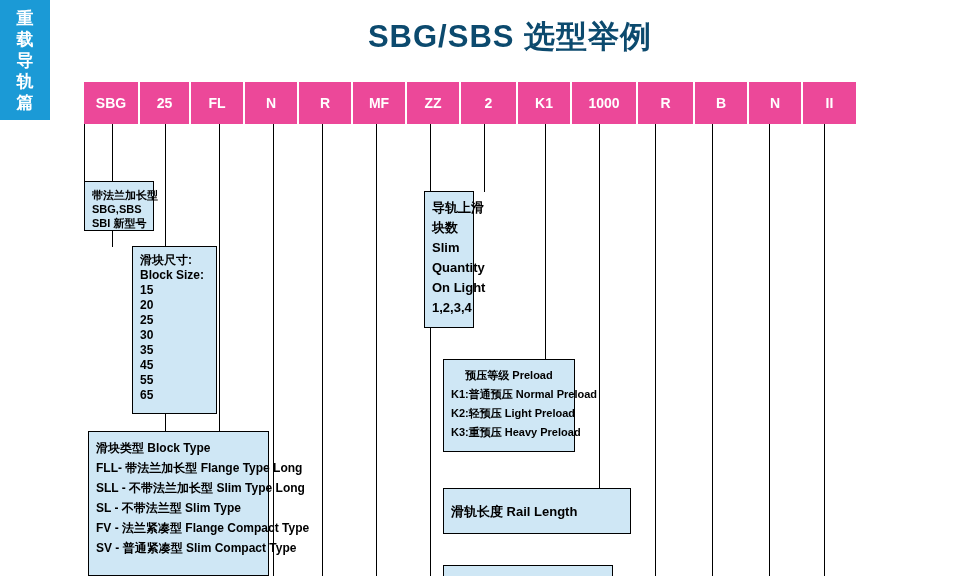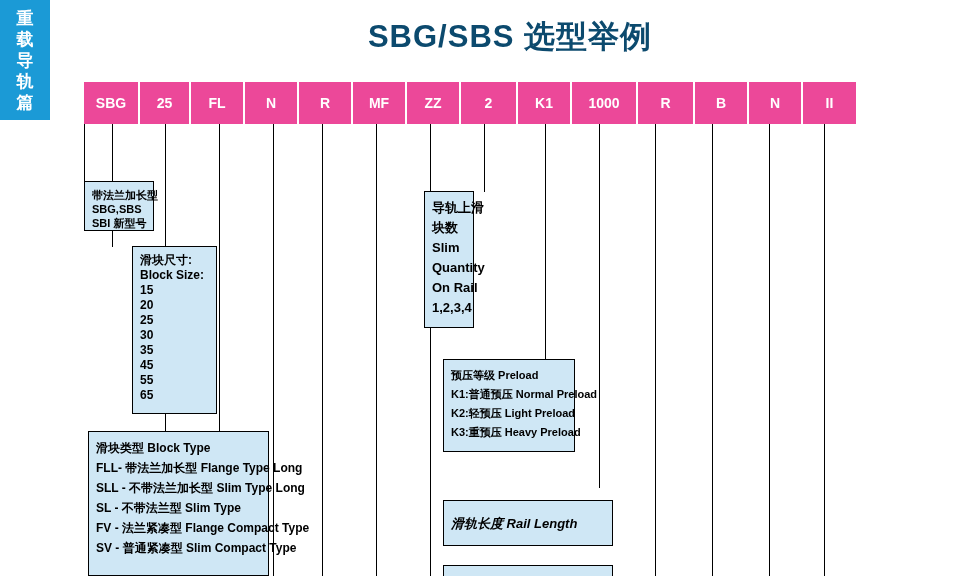--- a/index.html
+++ b/index.html
@@ -179,7 +179,7 @@
     <div>块数</div>
     <div>Slim</div>
     <div>Quantity</div>
-    <div>On Rail</div>
+    <div>On Light</div>
     <div>1,2,3,4</div>
   </div>
 

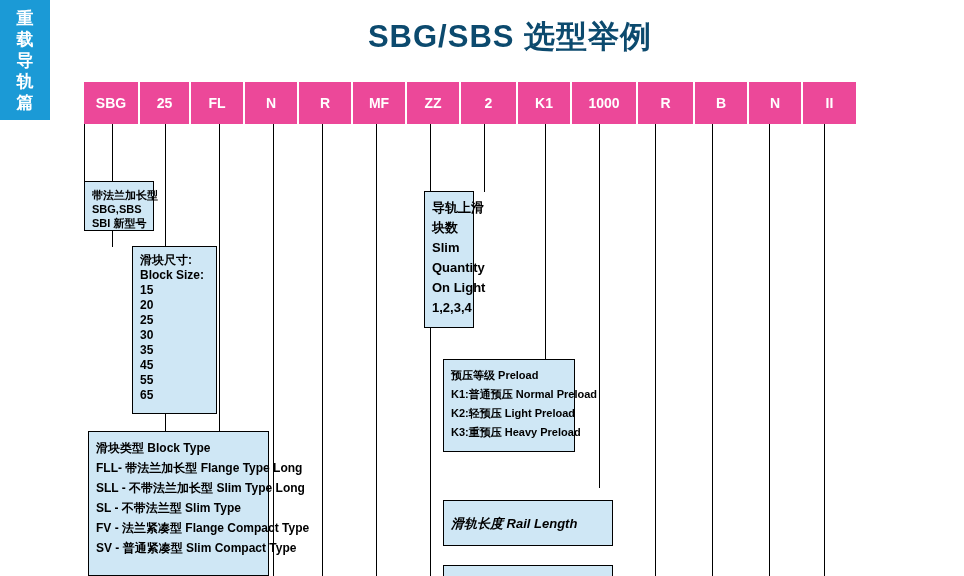--- a/index.html
+++ b/index.html
@@ -94,7 +94,7 @@
   .c-blocksize { font-size: 12px; font-weight: bold; line-height: 15px; }
   .c-blocktype { font-size: 12px; font-weight: bold; line-height: 20px; }
   .c-blockqty { font-size: 13px; font-weight: bold; line-height: 20px; }
-  .c-preload { font-size: 11px; font-weight: bold; line-height: 19px; }
+  .c-preload { font-size: 11px; font-weight: bold; line-height: 19px; text-align: center; }
   .c-raillen { font-size: 13px; font-weight: bold; }
   .c-extra { font-size: 13px; font-weight: bold; }
 </style>

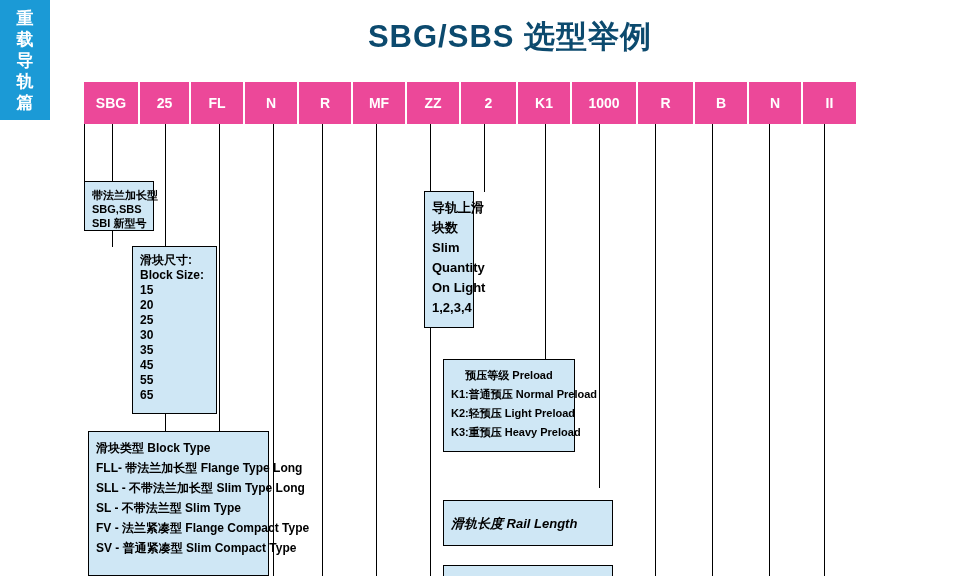--- a/index.html
+++ b/index.html
@@ -190,7 +190,7 @@
     <div>K3:重预压 Heavy Preload</div>
   </div>
 
-  <div class="callout c-raillen" style="left:443px; top:500px; width:170px; height:46px;font-style:italic;">
+  <div class="callout c-raillen" style="left:443px; top:488px; width:188px; height:46px;">
     <div style="padding-top:8px">滑轨长度 Rail Length</div>
   </div>
 

